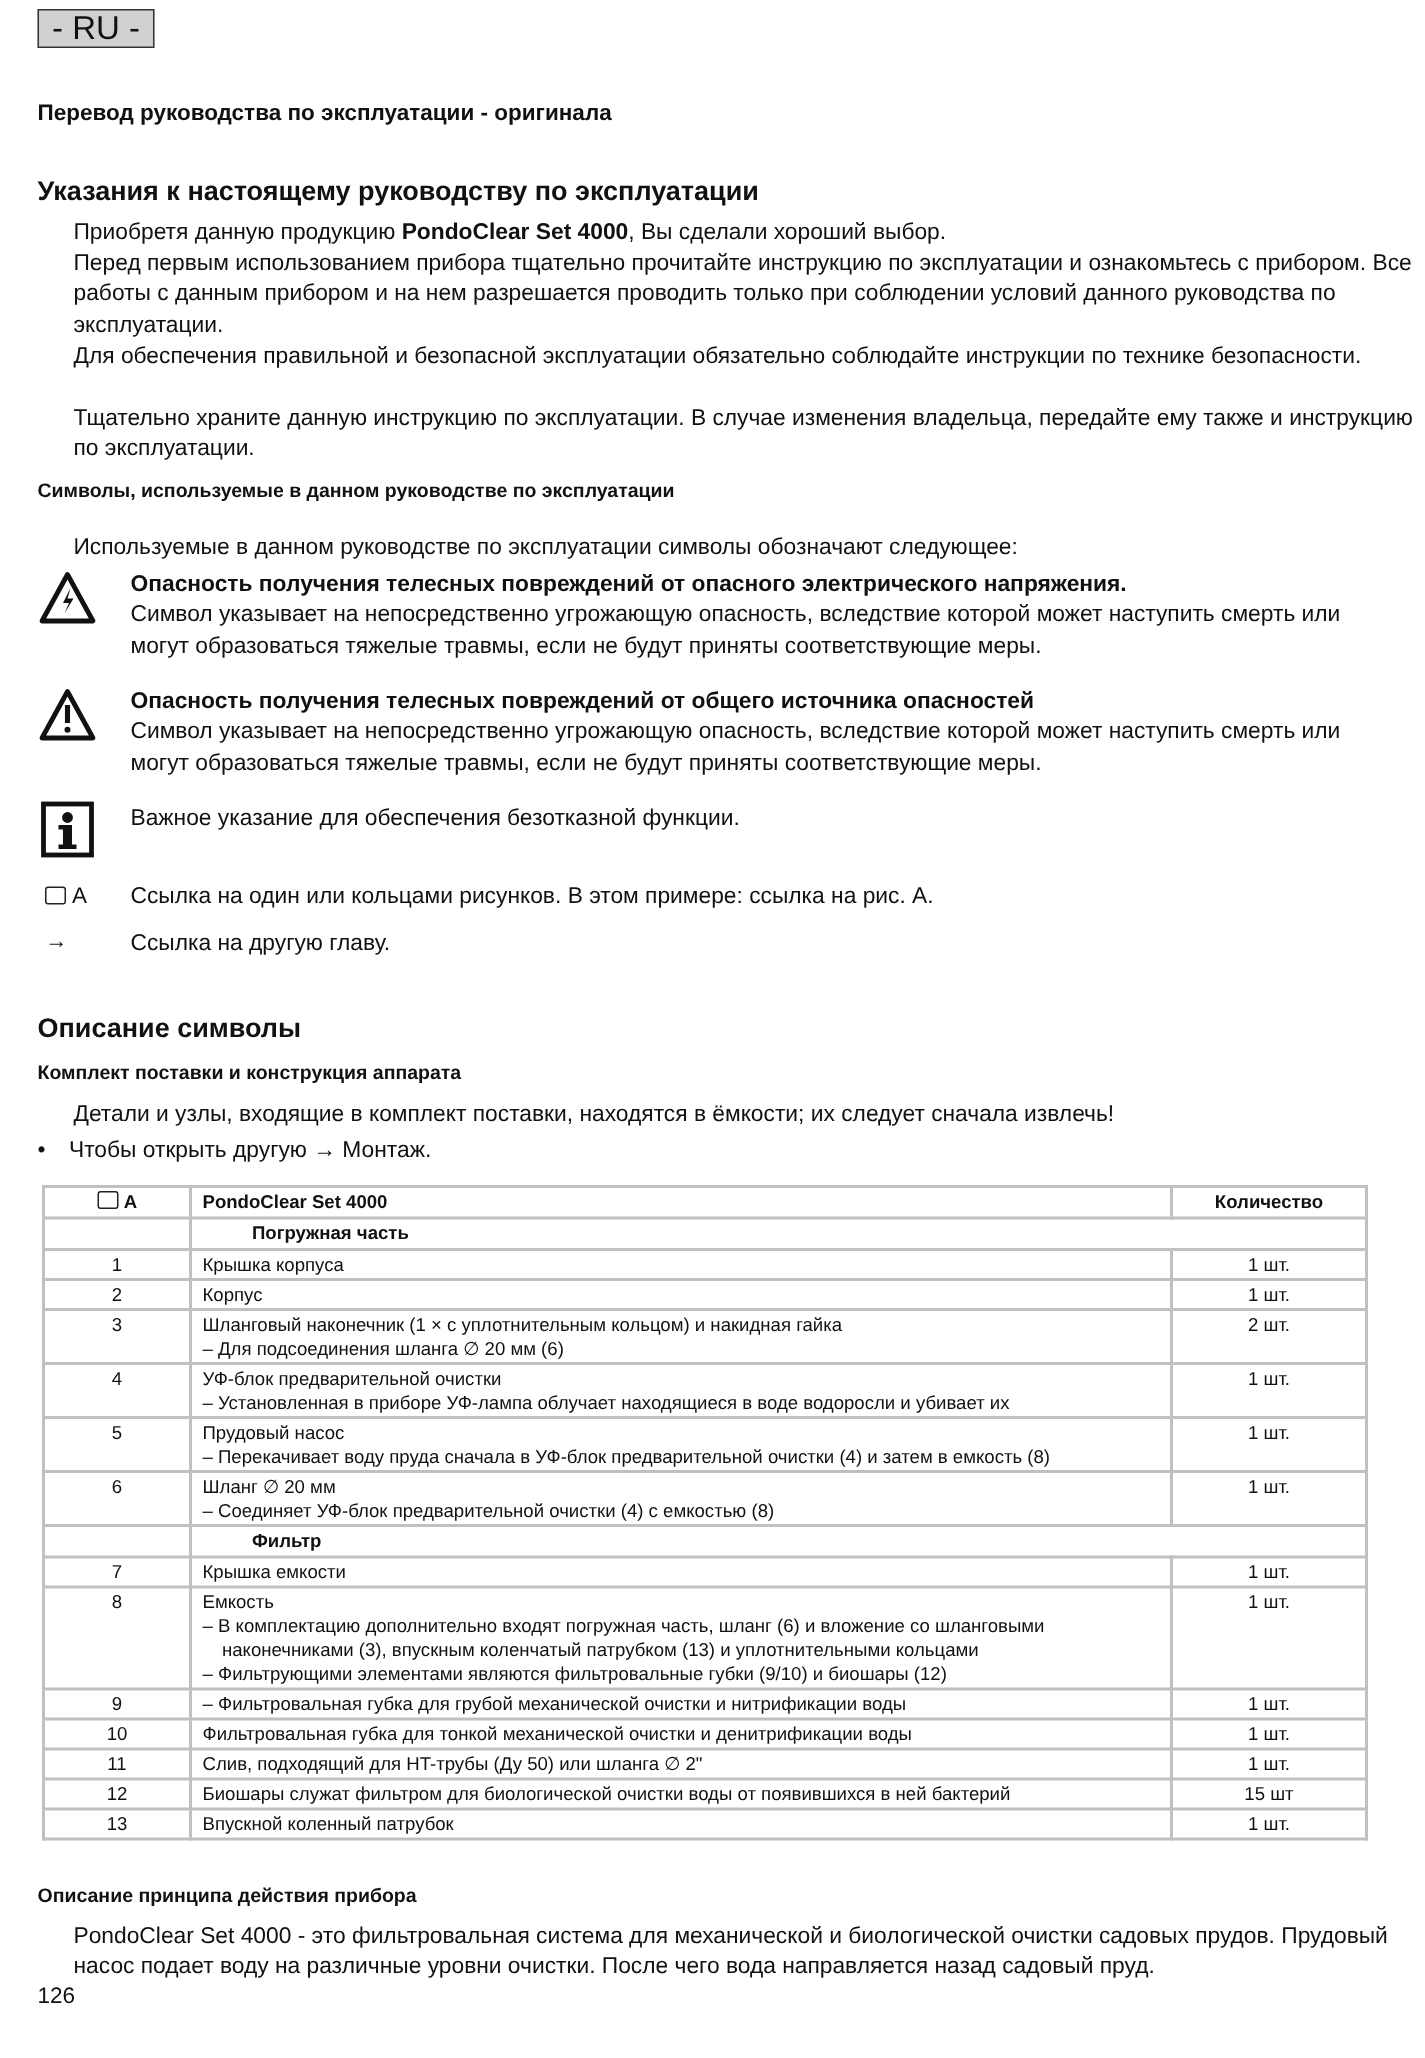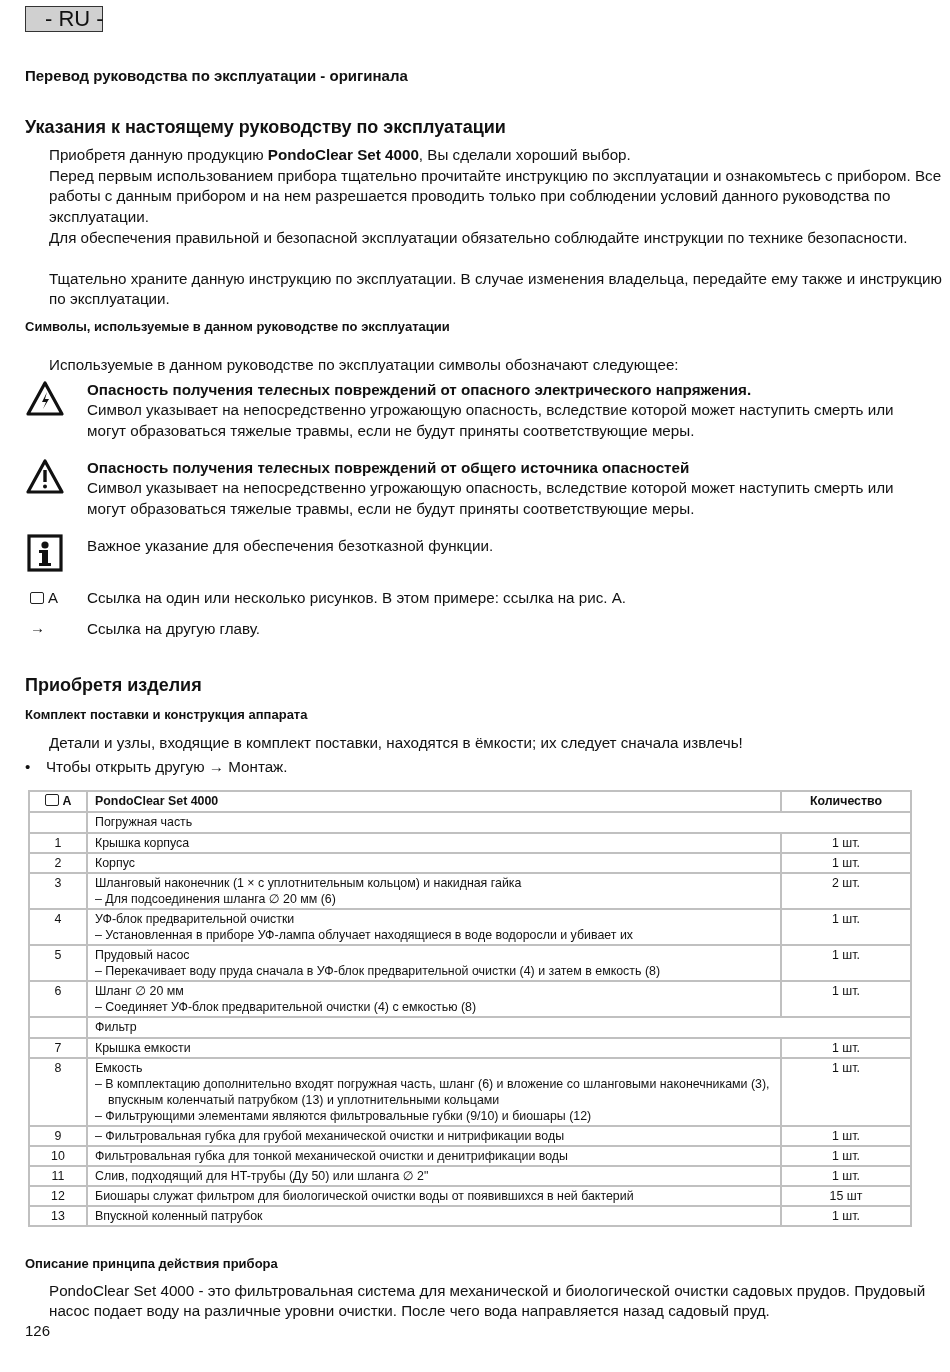--- a/index.html
+++ b/index.html
@@ -8,7 +8,7 @@
   .abs { position: absolute; }
   .lang-tag { left: 25px; top: 6px; width: 78px; height: 26px; background: #d0d0d0;
               border: 1px solid #333; box-sizing: border-box; font-size: 22px; line-height: 24px;
-              padding-left: 19px; white-space: pre; }
+              padding-left: 0; white-space: pre; text-align: center; }
   .subtitle { left: 25px; top: 67px; font-size: 15px; font-weight: bold; }
   .h1 { font-size: 18px; font-weight: bold; left: 25px; }
   .h2 { font-size: 13px; font-weight: bold; left: 25px; }

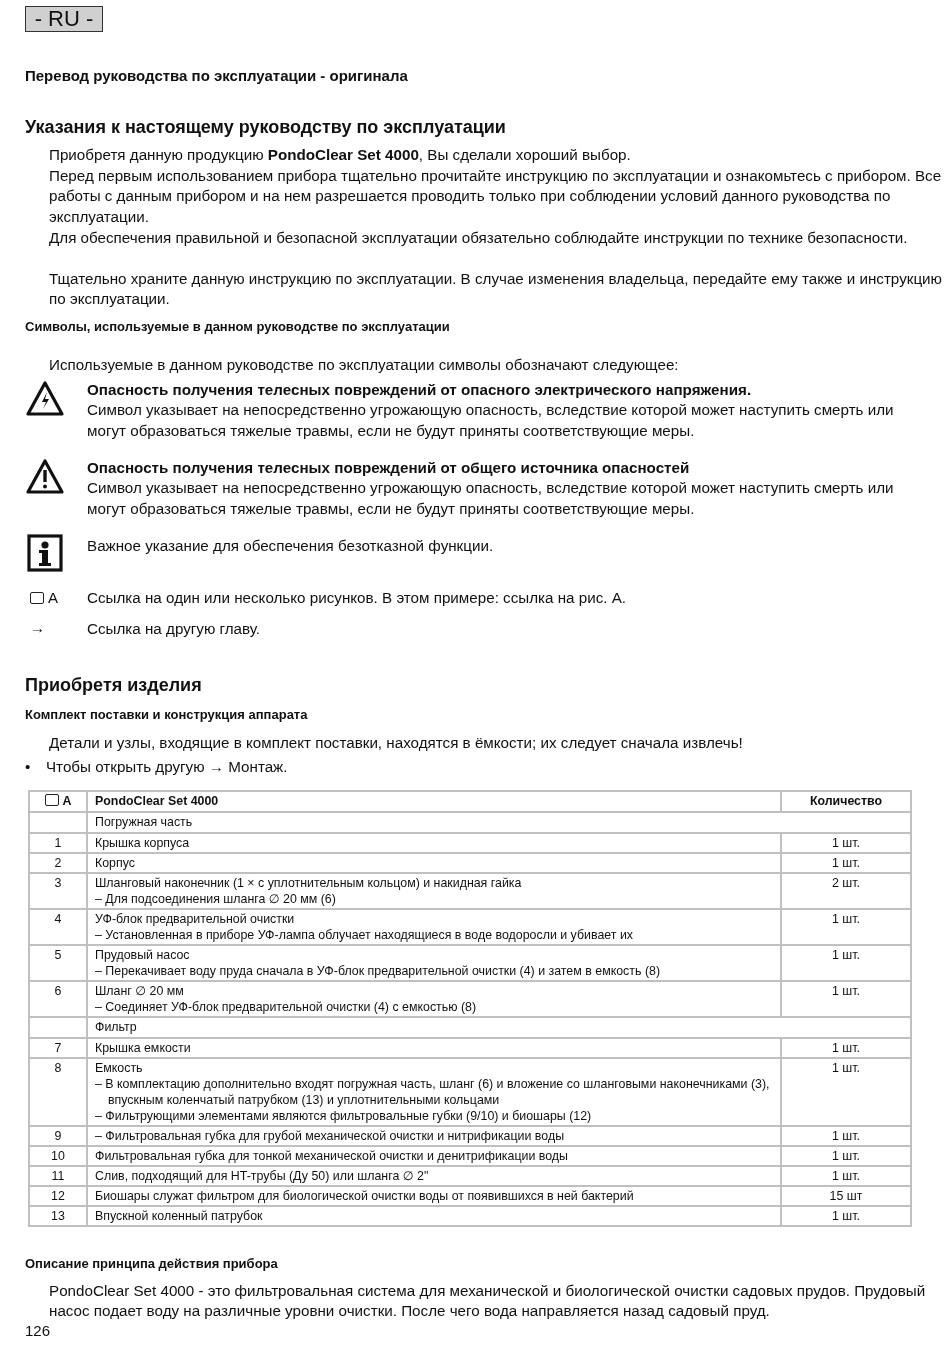--- a/index.html
+++ b/index.html
@@ -92,7 +92,7 @@
 
 <div class="abs sym-row" style="top:588px; height:22px">
   <span class="ref-glyph" style="top:1px"><span class="box-glyph"></span><span>A</span></span>
-  <div class="sym-text" style="top:0">Ссылка на один или несколько рисунков. В этом примере: ссылка на рис. A.</div>
+  <div class="sym-text" style="top:0">Ссылка на один или кольцами рисунков. В этом примере: ссылка на рис. A.</div>
 </div>
 
 <div class="abs sym-row" style="top:619px; height:22px">

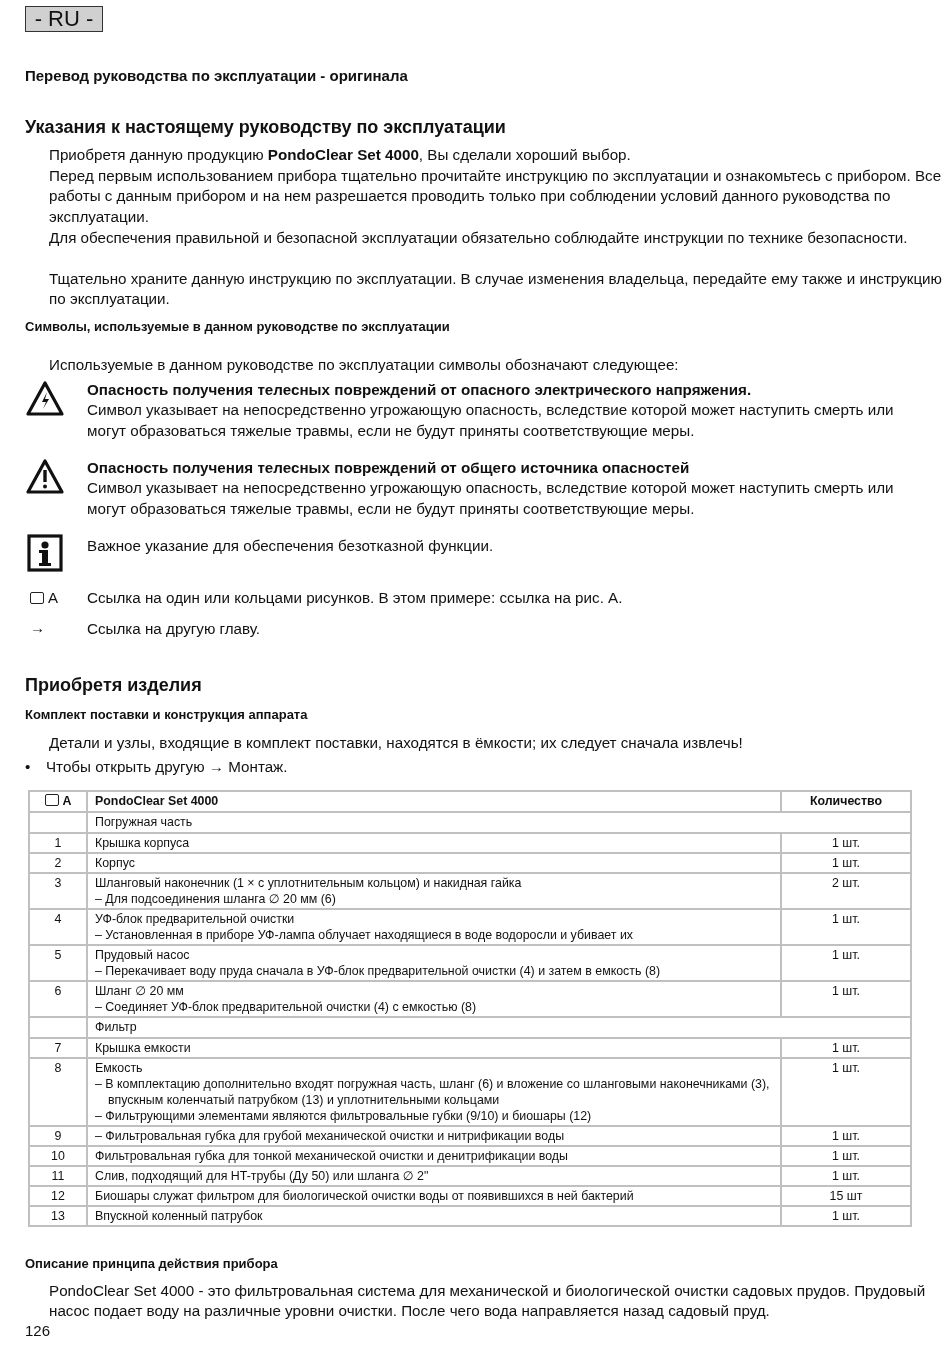--- a/index.html
+++ b/index.html
@@ -100,7 +100,7 @@
   <div class="sym-text" style="top:0">Ссылка на другую главу.</div>
 </div>
 
-<div class="abs h1" style="top:675px">Приобретя изделия</div>
+<div class="abs h1" style="top:675px">Описание символы</div>
 <div class="abs h2" style="top:707px">Комплект поставки и конструкция аппарата</div>
 <div class="abs p" style="top:733px">Детали и узлы, входящие в комплект поставки, находятся в ёмкости; их следует сначала извлечь!</div>
 <div class="abs bullet-row" style="top:758px; width:600px; height:20px">

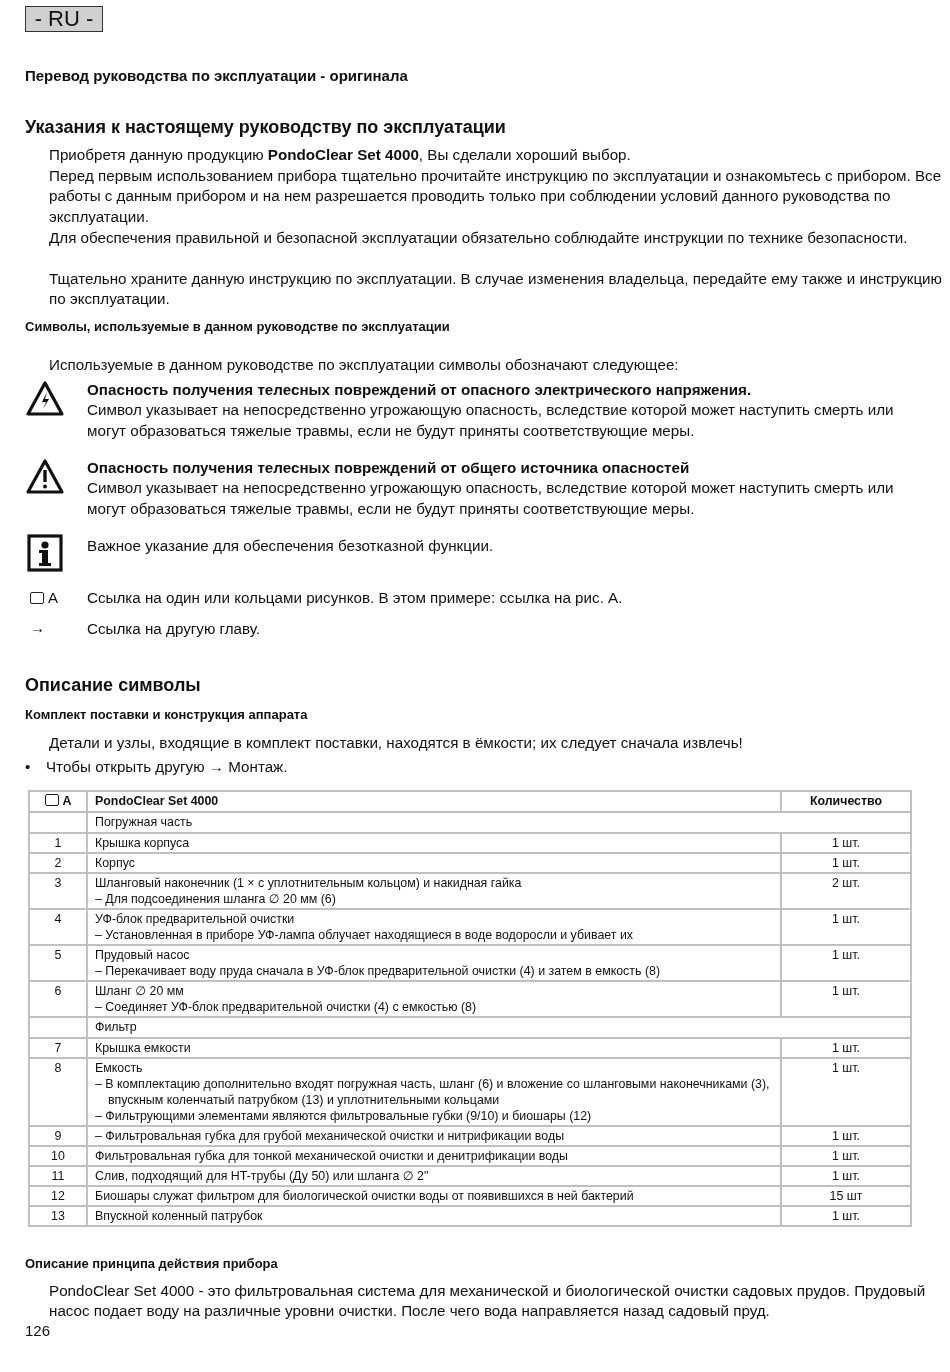--- a/index.html
+++ b/index.html
@@ -32,7 +32,7 @@
   table.parts th { font-weight: bold; text-align: left; height: 17px; }
   table.parts th.c1, table.parts td.c1 { width: 56px; text-align: center; padding: 1px 0; }
   table.parts th.c3, table.parts td.c3 { width: 106px; text-align: center; padding: 1px 11px; }
-  table.parts tr.grp td { font-weight: normal; height: 17px; }
+  table.parts tr.grp td { font-weight: bold; height: 17px; padding-left: 40px; }
   table.parts tr.simple td { height: 16px; }
   .note { padding-left: 13px; text-indent: -13px; }
   .page-num { left: 25px; top: 1322px; font-size: 15px; }

